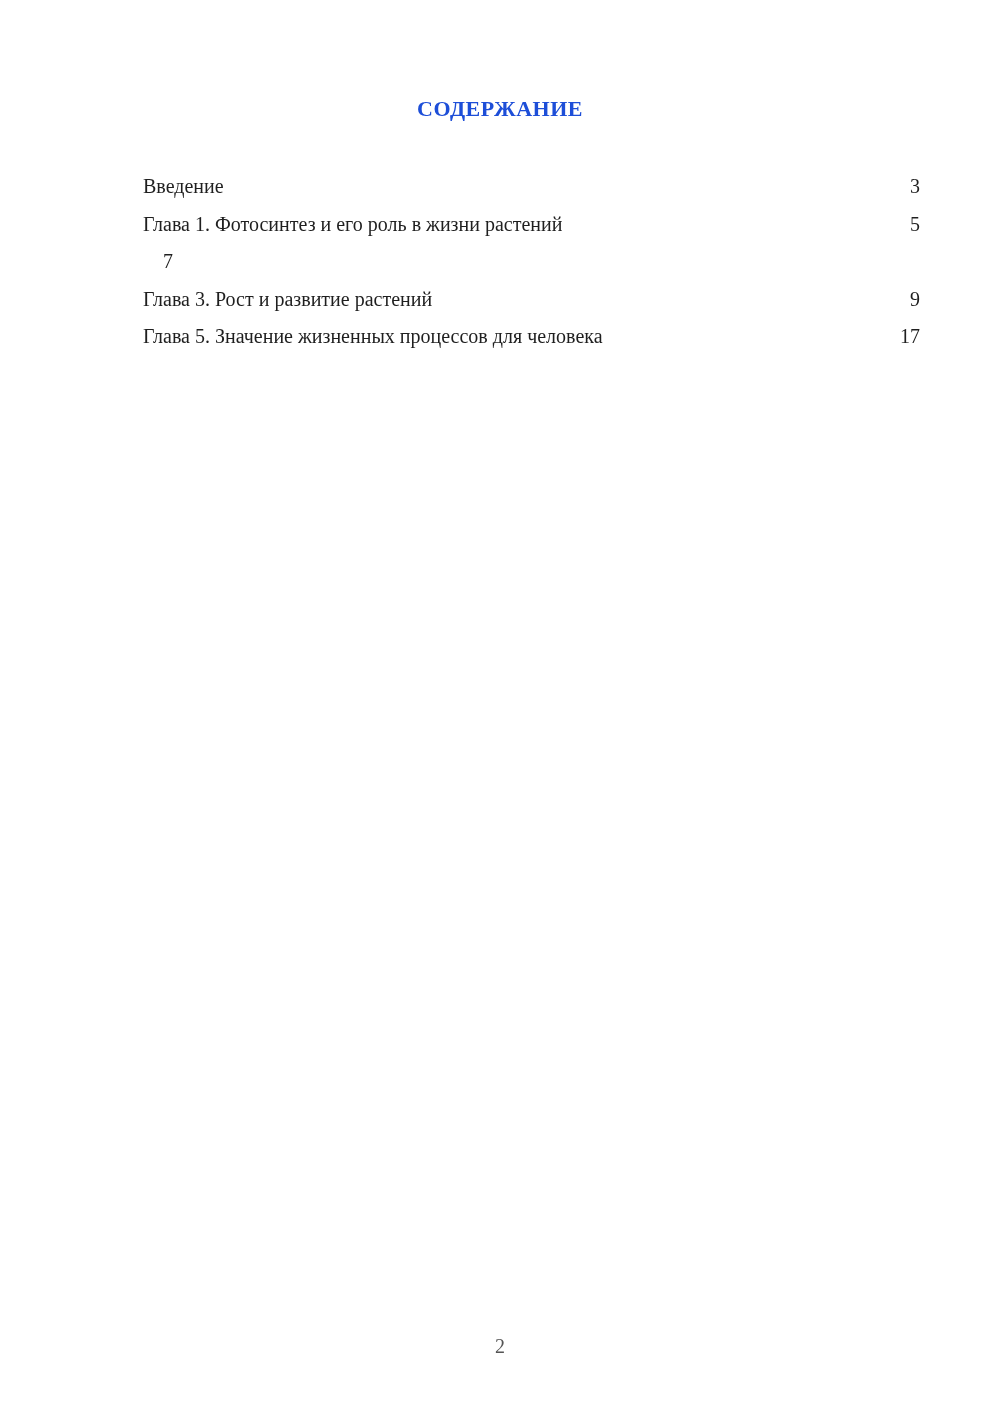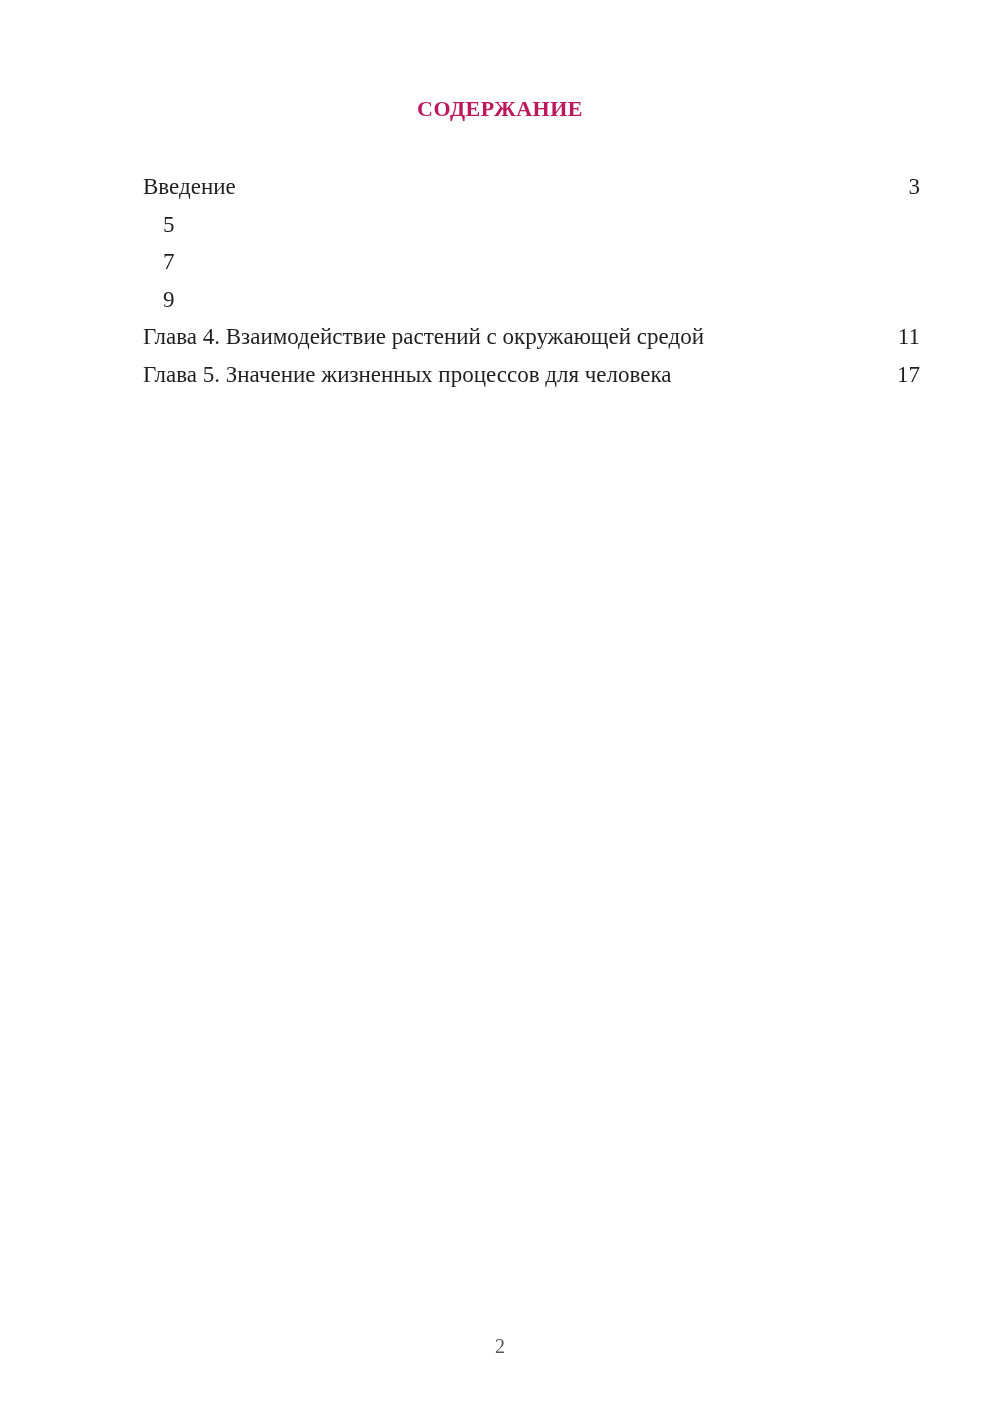--- a/index.html
+++ b/index.html
@@ -27,7 +27,7 @@
     font-size: 22px;
     font-weight: bold;
     letter-spacing: 0.5px;
-    color: #be185d;
+    color: #1d4ed8;
   }
   .toc {
     position: absolute;

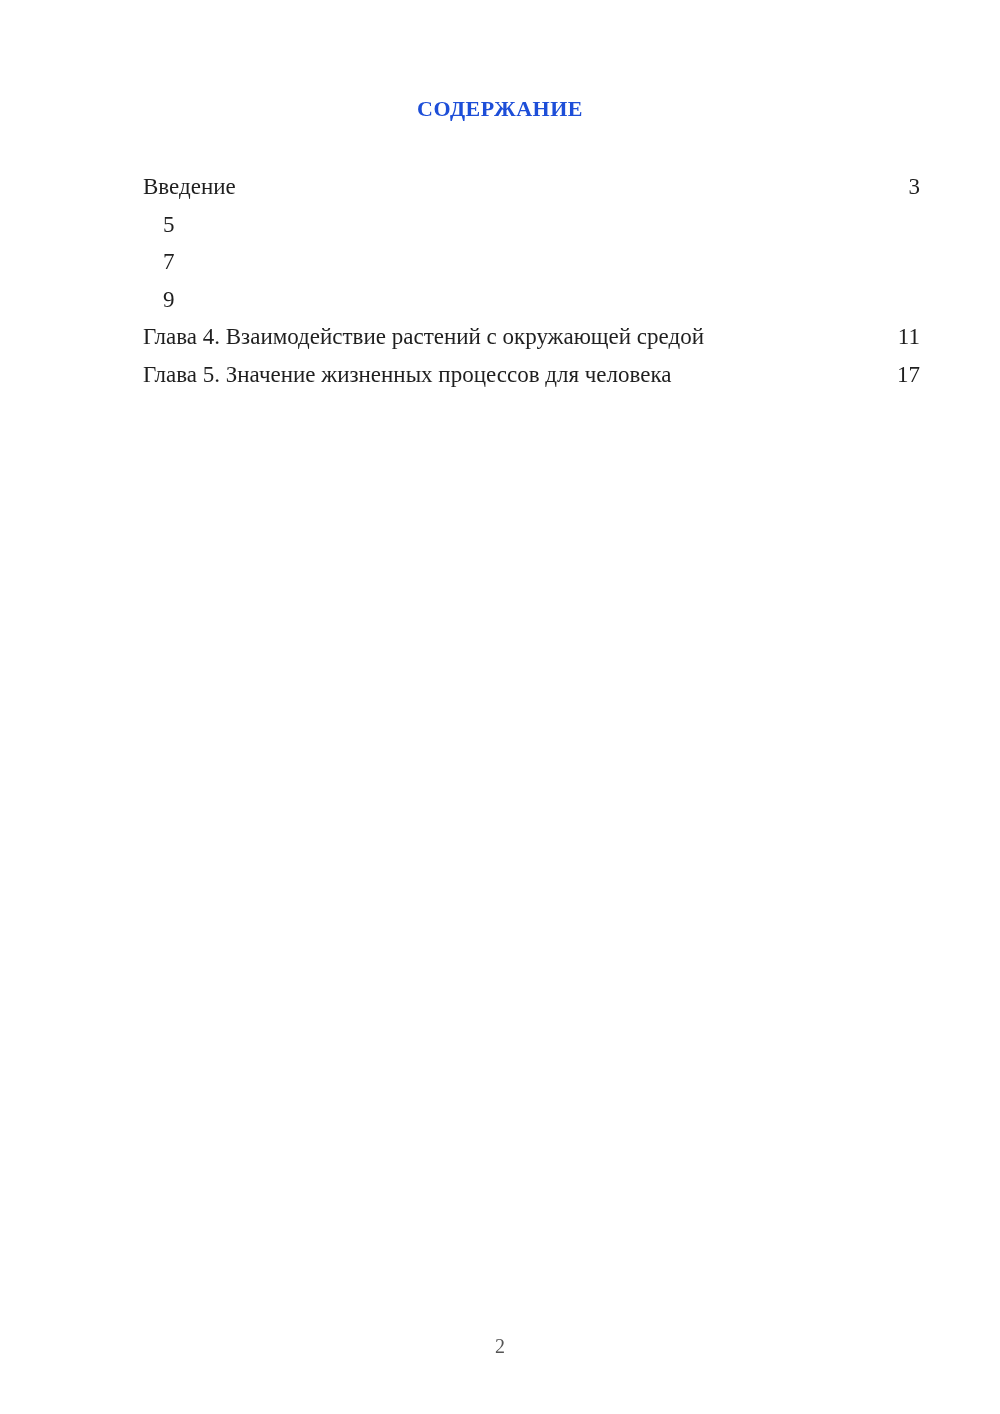--- a/index.html
+++ b/index.html
@@ -39,7 +39,7 @@
     display: flex;
     justify-content: space-between;
     align-items: baseline;
-    font-size: 23px;
+    font-size: 20px;
     line-height: 37.5px;
     white-space: nowrap;
   }

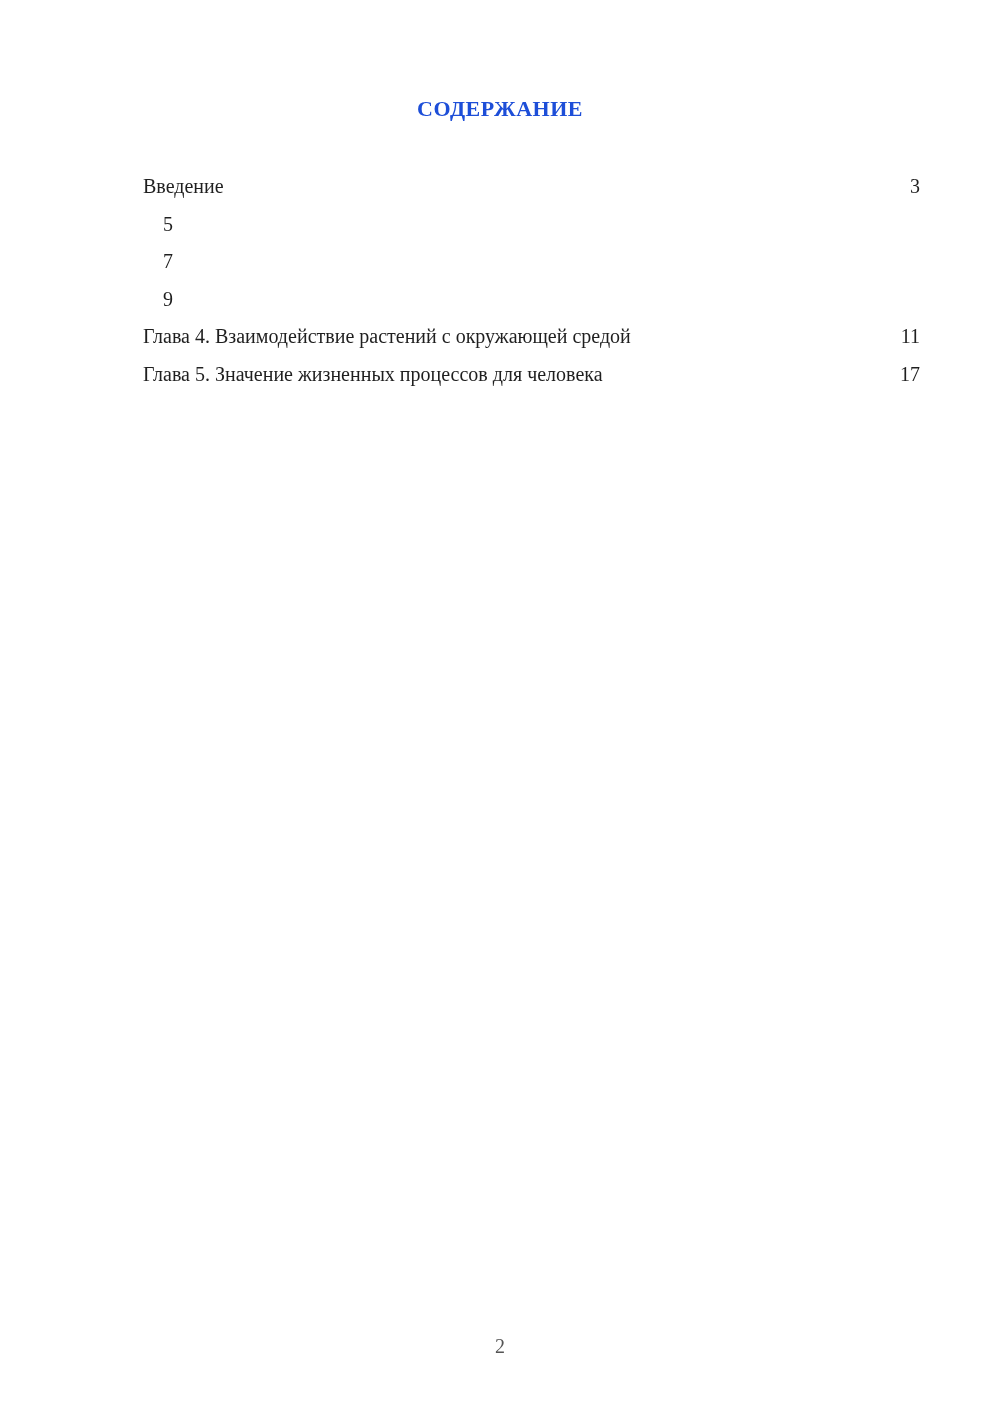--- a/index.html
+++ b/index.html
@@ -77,6 +77,7 @@
   </div>
 
   <div class="toc-row">
+    <span class="toc-label">Глава 1. Фотосинтез и его роль в жизни растений</span>
     <span class="toc-page">5</span>
   </div>
 

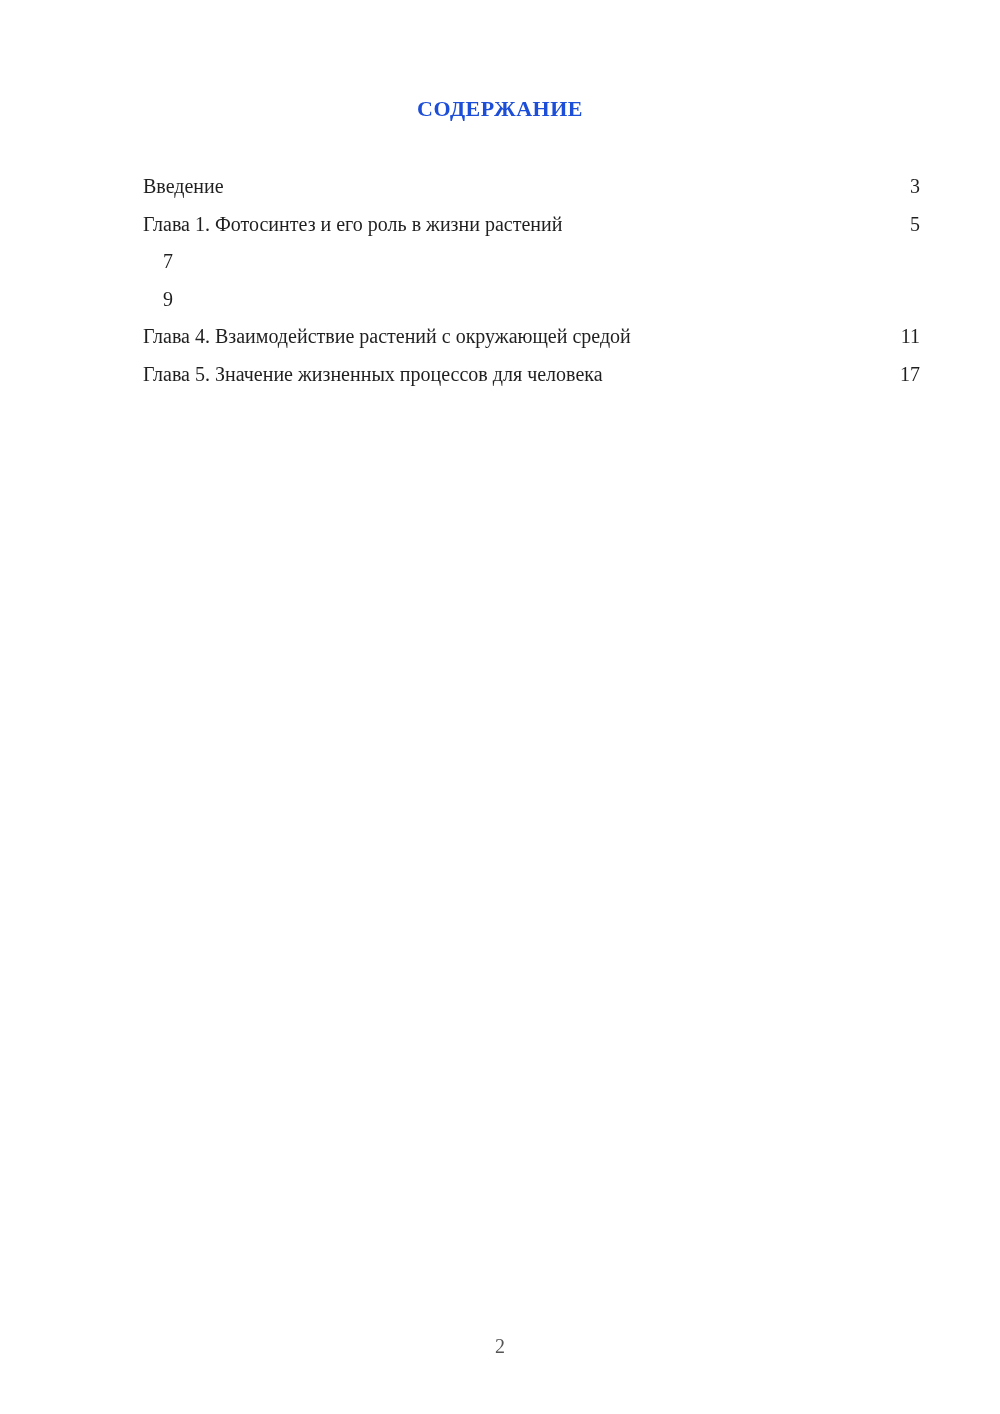--- a/index.html
+++ b/index.html
@@ -86,6 +86,7 @@
   </div>
 
   <div class="toc-row">
+    <span class="toc-label">Глава 3. Рост и развитие растений</span>
     <span class="toc-page">9</span>
   </div>
 

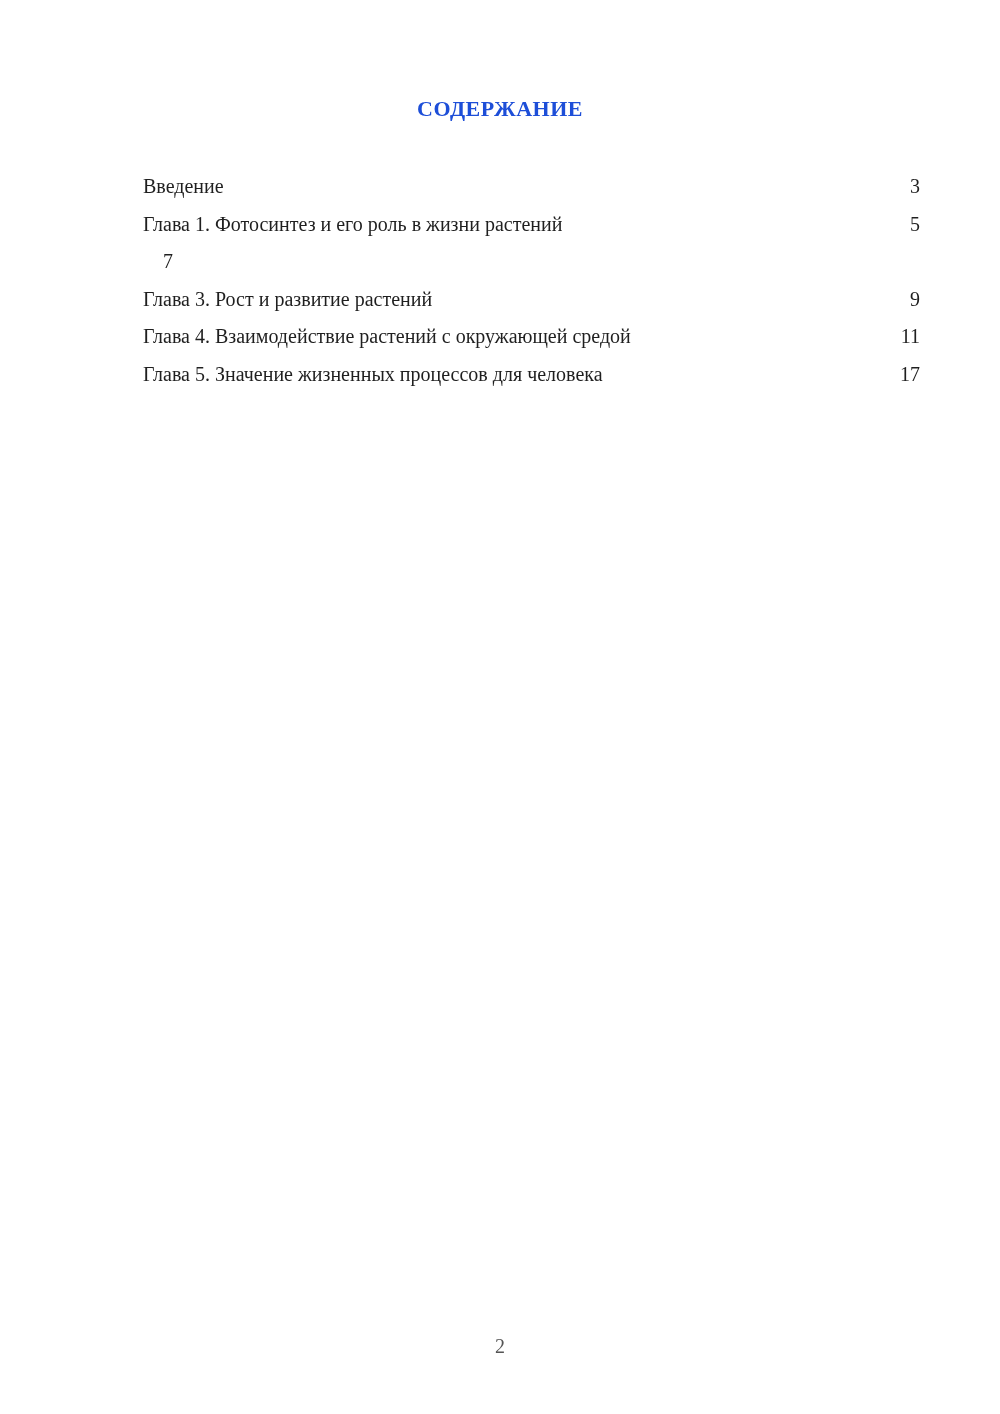--- a/index.html
+++ b/index.html
@@ -90,10 +90,6 @@
     <span class="toc-page">9</span>
   </div>
 
-  <div class="toc-row">
-    <span class="toc-label">Глава 4. Взаимодействие растений с окружающей средой</span>
-    <span class="toc-page">11</span>
-  </div>
 
   <div class="toc-row">
     <span class="toc-label">Глава 5. Значение жизненных процессов для человека</span>

